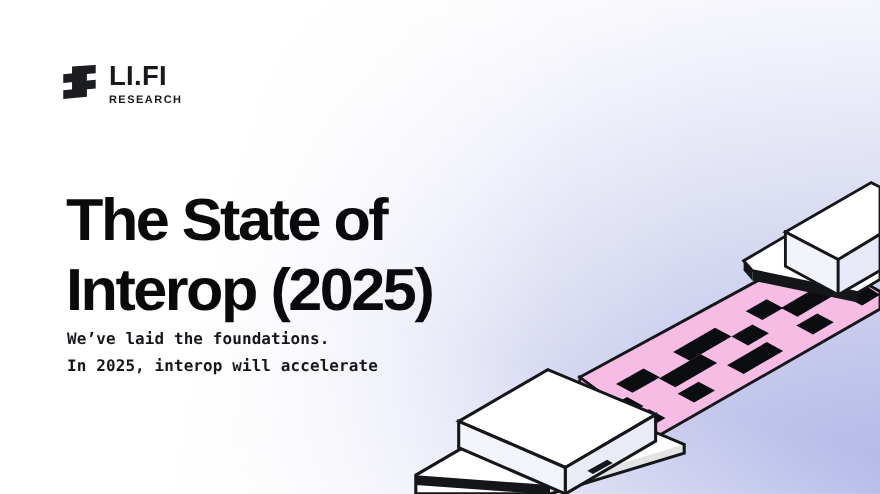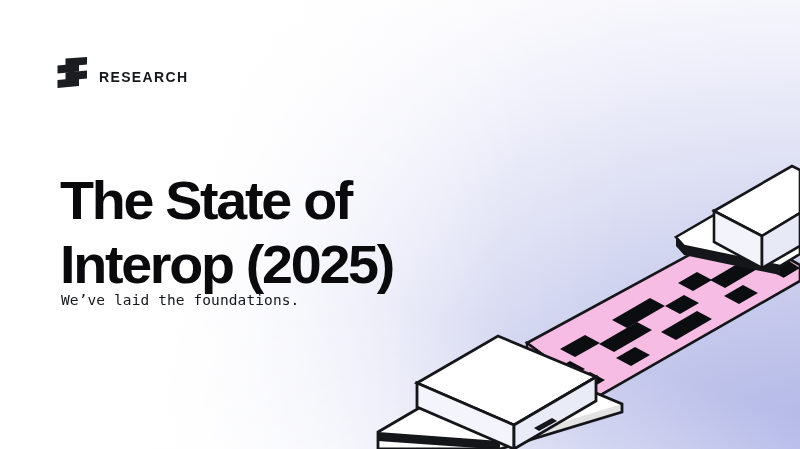--- a/index.html
+++ b/index.html
@@ -224,6 +224,7 @@
     </g>
   </svg>
   <div id="logo-words">
+    <div id="logo-title">LI.FI</div>
     <div id="logo-sub">RESEARCH</div>
   </div>
 </div>

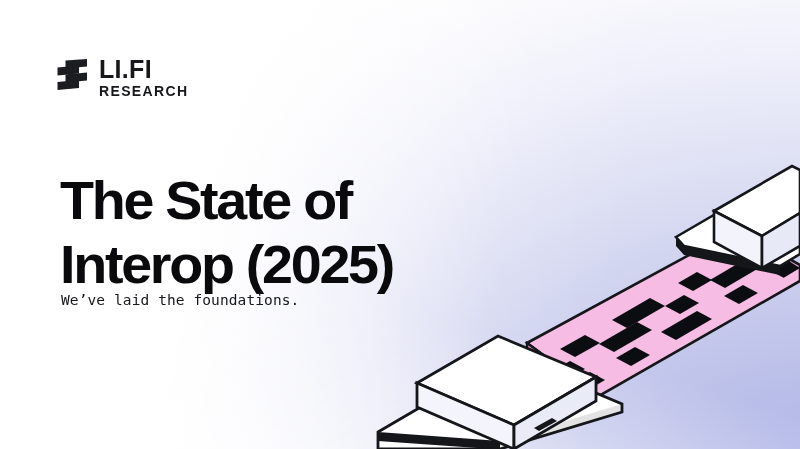--- a/index.html
+++ b/index.html
@@ -64,7 +64,7 @@
   #logo-sub {
     font-family:"Liberation Sans", sans-serif;
     font-weight:bold;
-    font-size:14px;
+    font-size:10px;
     line-height:13px;
     letter-spacing:1.35px;
     color:#17181c;

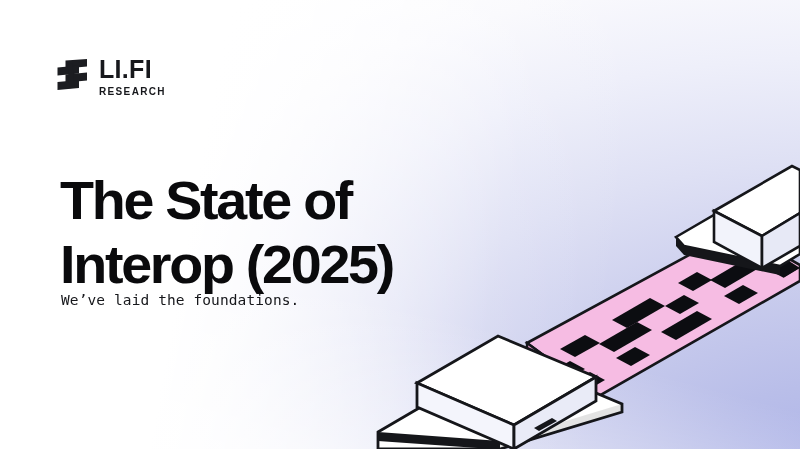--- a/index.html
+++ b/index.html
@@ -92,7 +92,7 @@
   
   #subtitle {
     position:absolute;
-    left:61px; top:289px;
+    left:61px; top:298px;font-weight:bold;
   }
   .sub-line {
     font-family:"DejaVu Sans Mono", monospace;

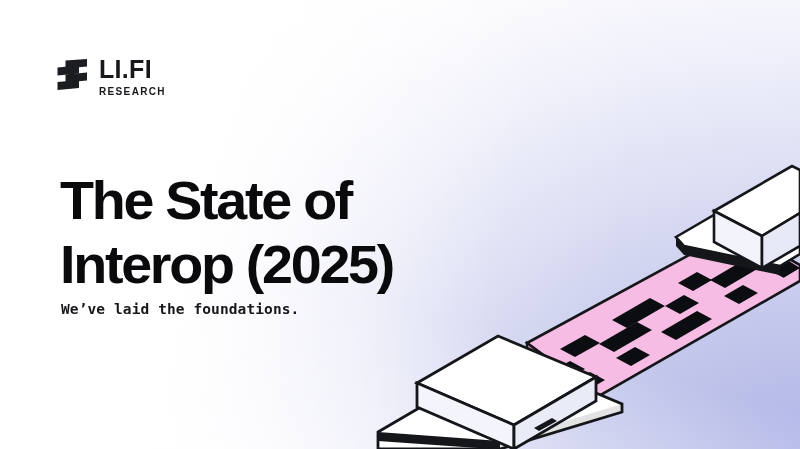--- a/index.html
+++ b/index.html
@@ -236,6 +236,7 @@
 
 <div id="subtitle">
   <div class="sub-line">We’ve laid the foundations.</div>
+  <div class="sub-line">In 2025, interop will accelerate</div>
 </div>
 
 </body></html>

